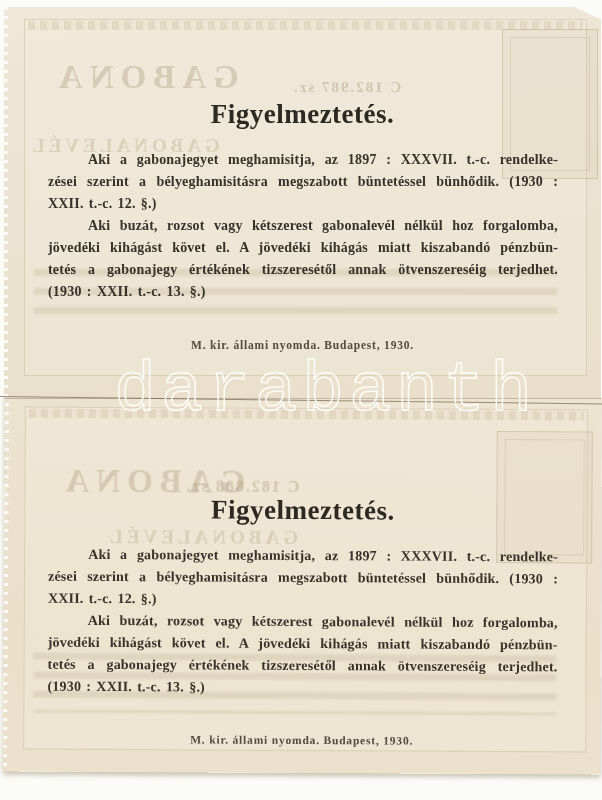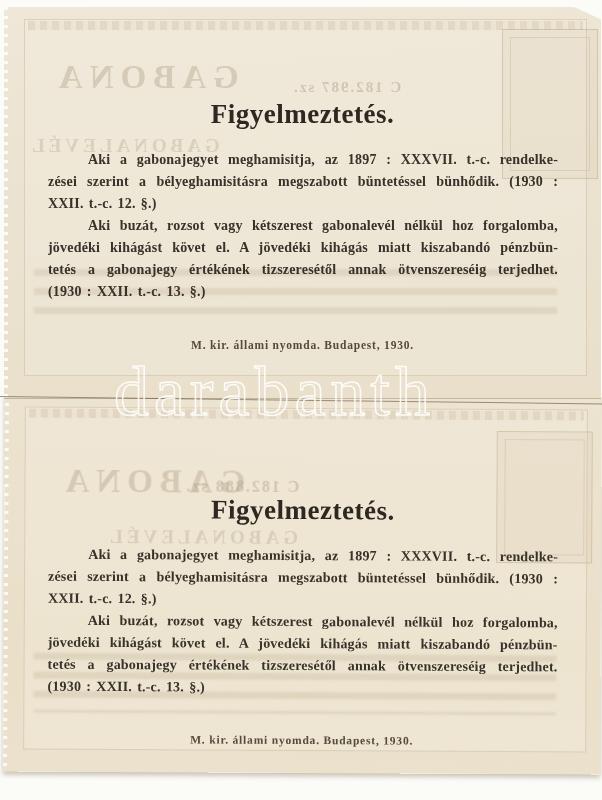--- a/index.html
+++ b/index.html
@@ -75,7 +75,7 @@
   
   .watermark{
     position:absolute;left:114px;top:352px;z-index:5;
-    font-family:Liberation Serif, serif;
+    font-family:Liberation Mono, monospace;
     font-size:70px;font-weight:400;letter-spacing:5px;
     color:rgba(255,255,255,.05);
     -webkit-text-stroke:1.5px rgba(255,255,255,.88);

